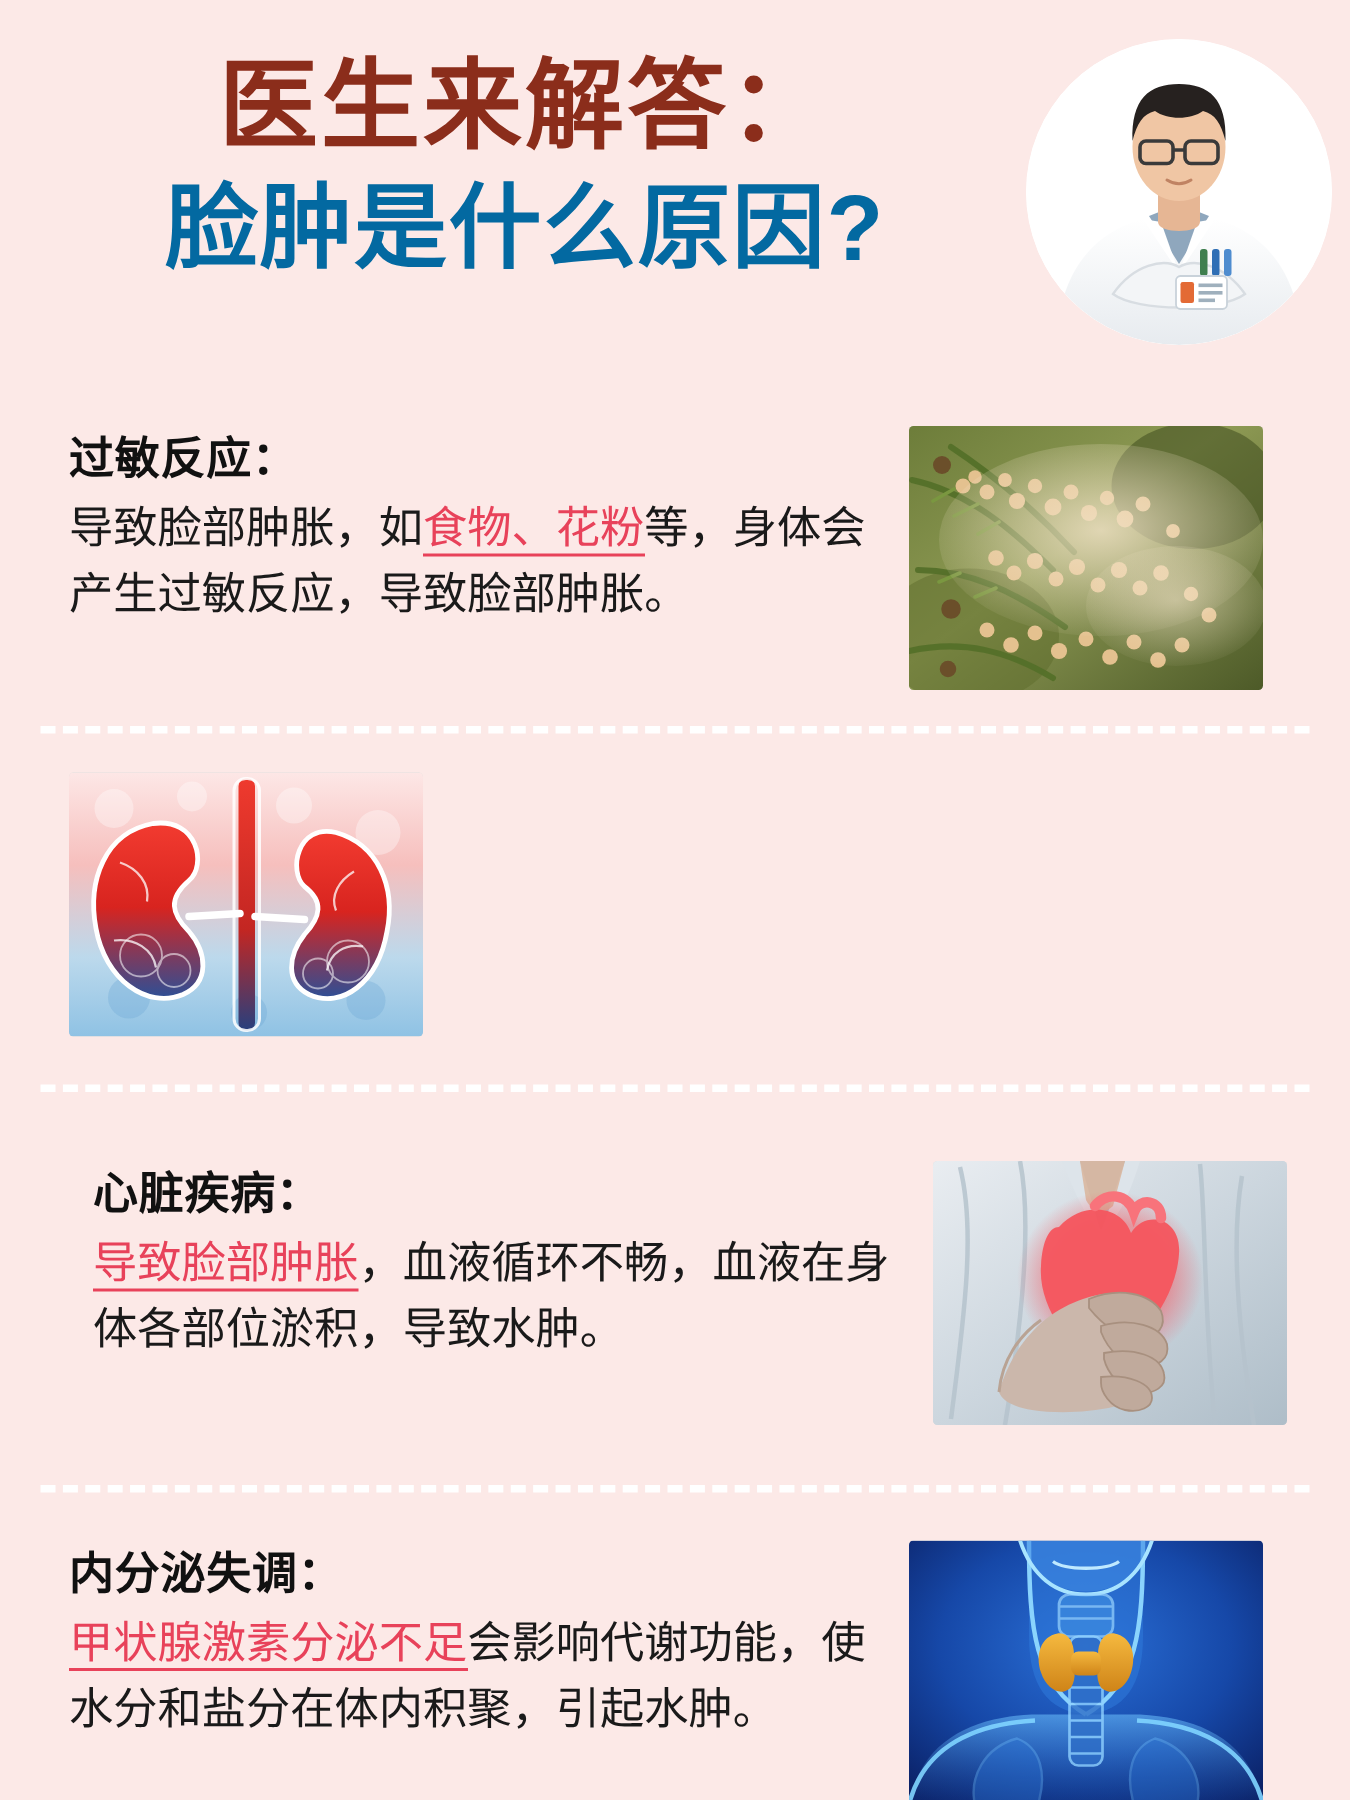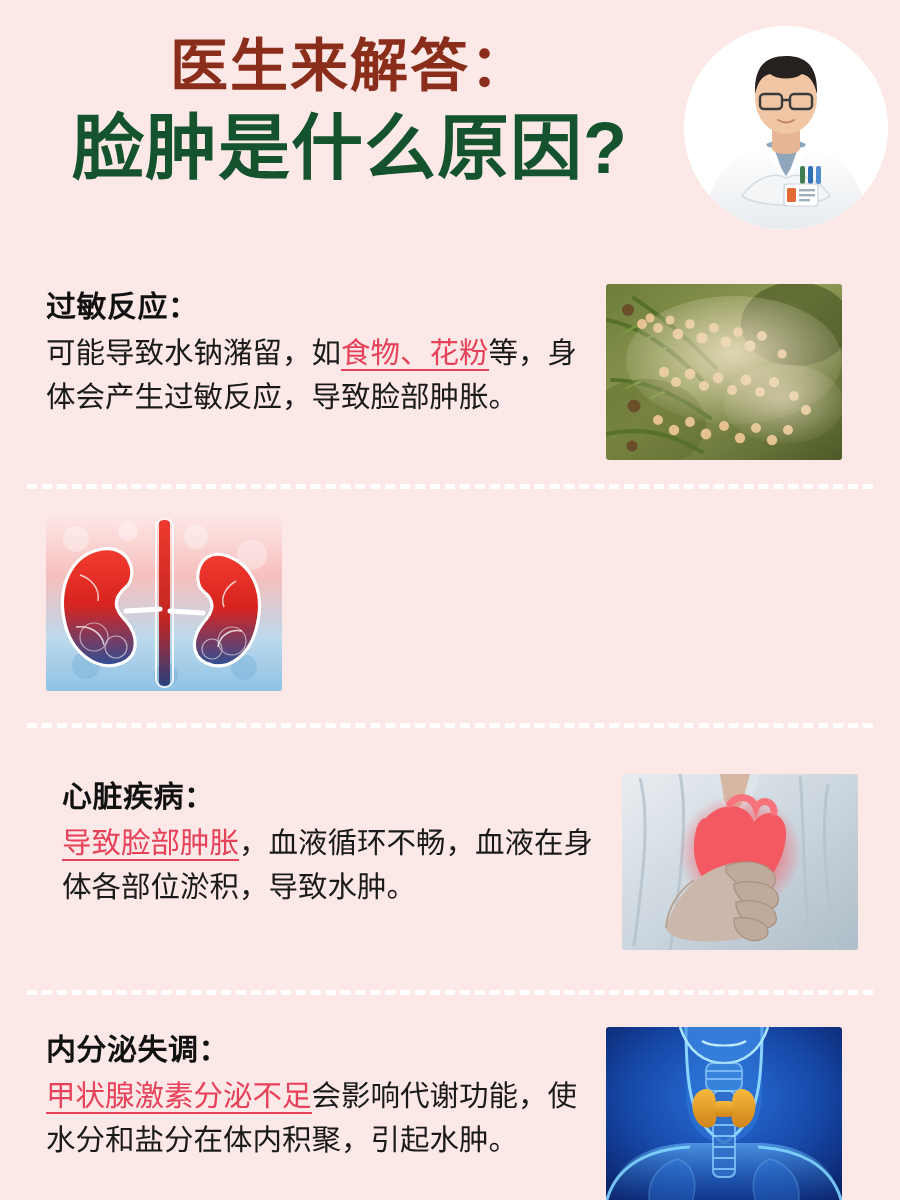--- a/index.html
+++ b/index.html
@@ -29,7 +29,7 @@
     text-align: center;
   }
   .title-line1 {
-    font-size: 58px;
+    font-size: 66px;
     font-weight: 700;
     letter-spacing: 2px;
     color: #8b2d1b;

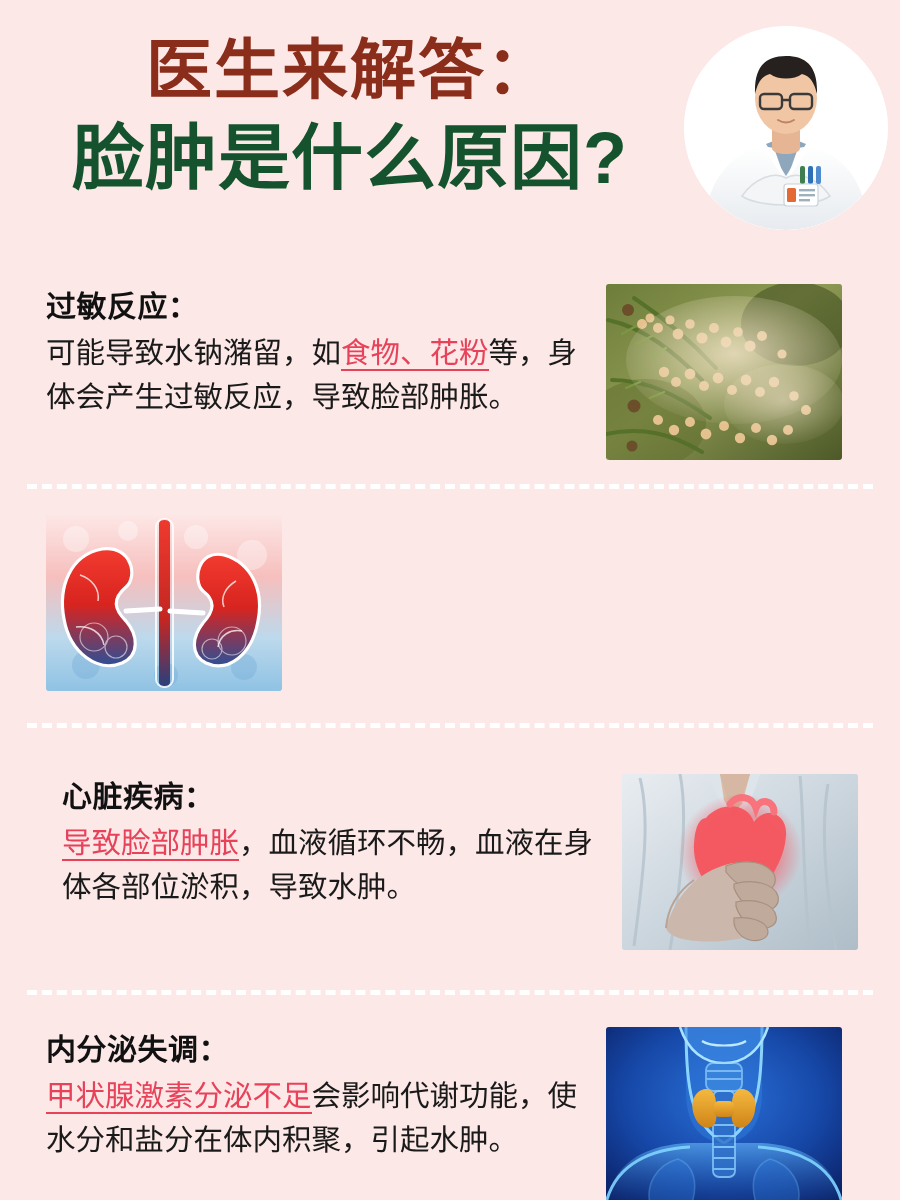--- a/index.html
+++ b/index.html
@@ -37,10 +37,10 @@
     white-space: nowrap;
   }
   .title-line2 {
-    font-size: 72px;
+    font-size: 62px;
     font-weight: 700;
     letter-spacing: 1px;
-    color: #14532d;
+    color: #0369a1;
     line-height: 1.18;
     white-space: nowrap;
     margin-top: 6px;

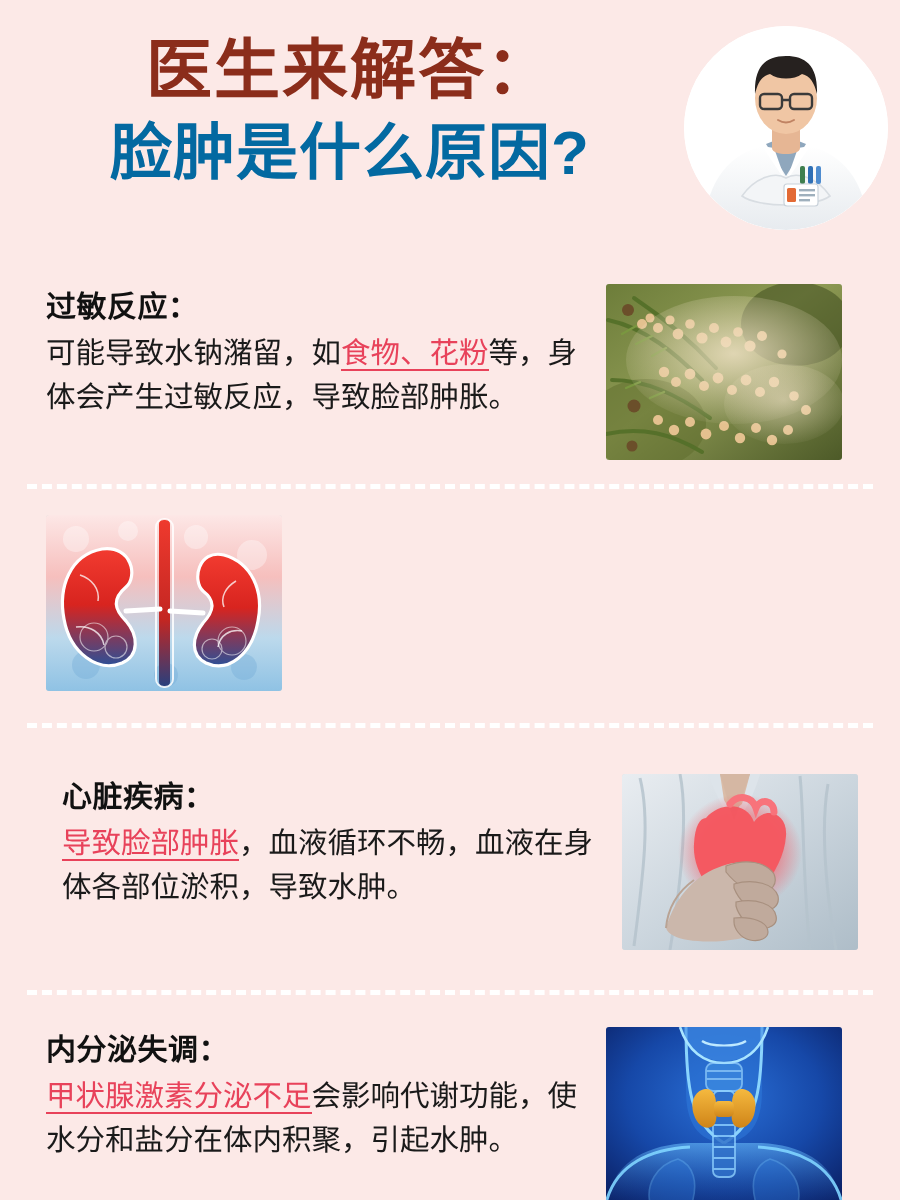--- a/index.html
+++ b/index.html
@@ -195,7 +195,7 @@
   <div class="section" id="section-allergy">
     <div class="sec-text">
       <p class="sec-heading">过敏反应：</p>
-      <p class="sec-body"><span>可能导致水钠潴留，如</span><span class="hl">食物、花粉</span><span>等，身体会产生过敏反应，导致脸部肿胀。</span></p>
+      <p class="sec-body"><span>导致脸部肿胀，如</span><span class="hl">食物、花粉</span><span>等，身体会产生过敏反应，导致脸部肿胀。</span></p>
     </div>
     <div class="sec-figure">
       <svg viewBox="0 0 236 176" xmlns="http://www.w3.org/2000/svg" aria-hidden="true">

